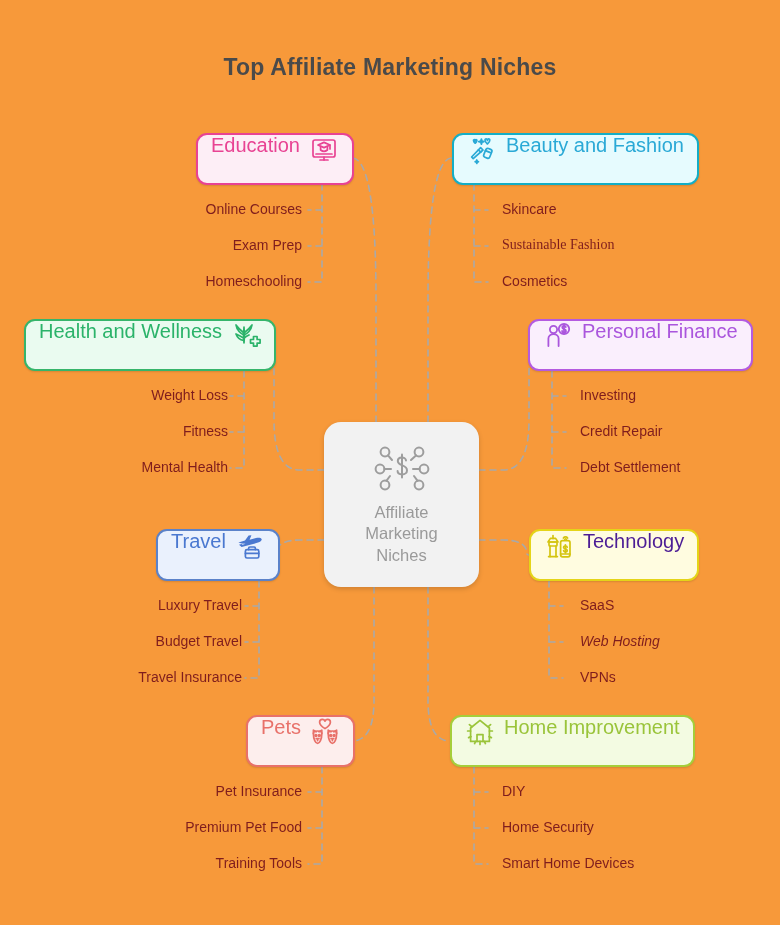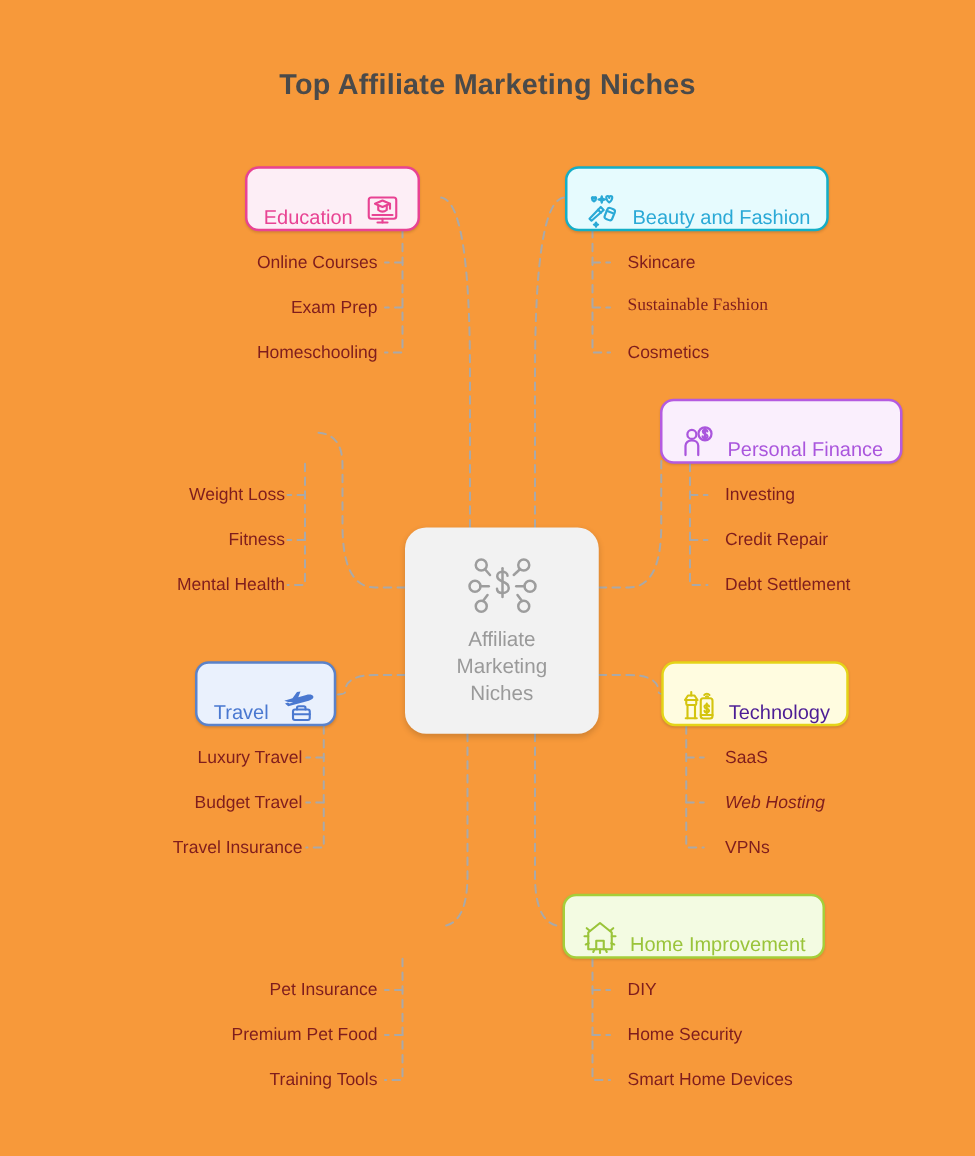--- a/index.html
+++ b/index.html
@@ -31,10 +31,10 @@
     height:52px;
     border-radius:11px;
     border:2px solid #999;
-    display:flex;align-items:flex-end;
+    display:flex;align-items:flex-start;
     gap:9px;
     padding:0 13px;
-    font-size:16px;
+    font-size:20px;
     z-index:3;
     box-shadow:0 1px 2px rgba(0,0,0,.13);
     white-space:nowrap;

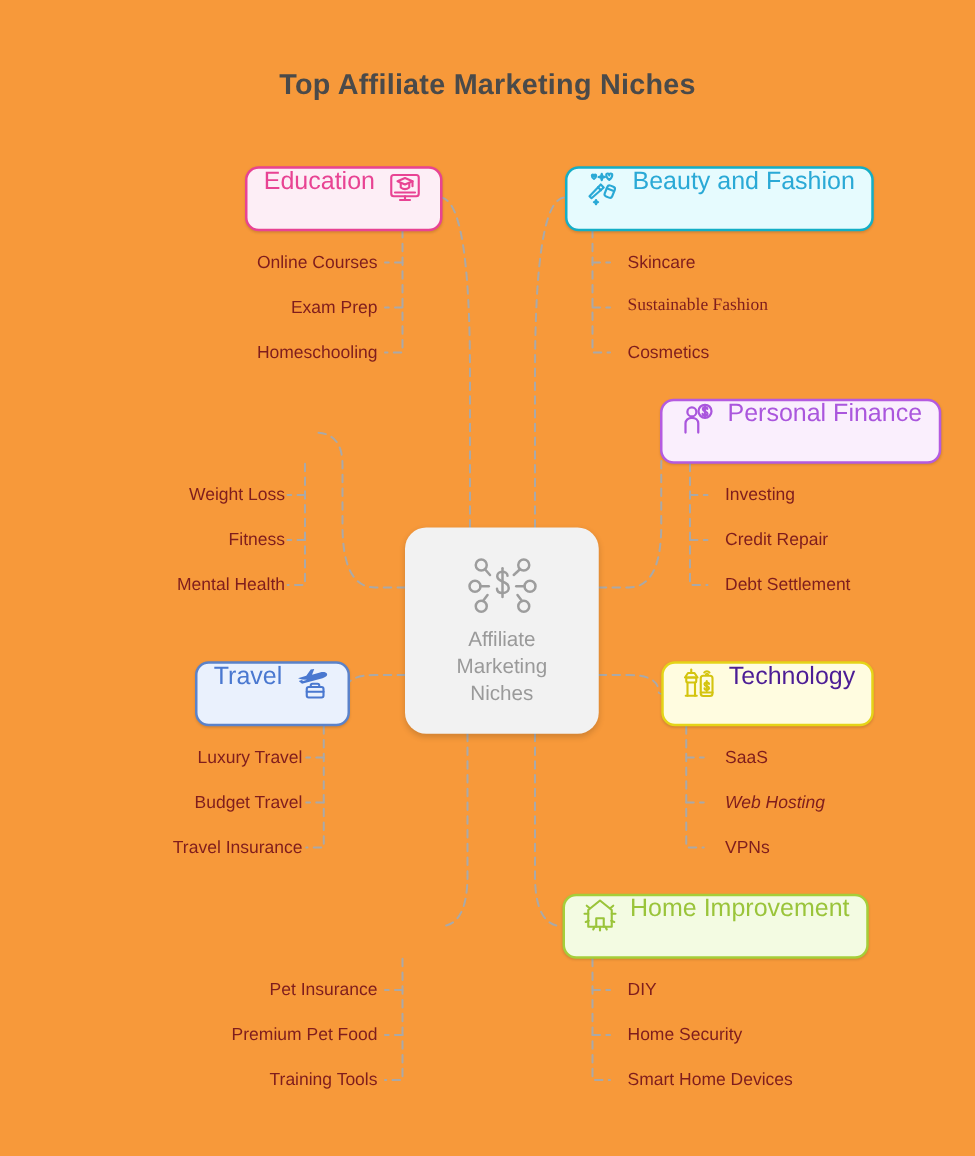--- a/index.html
+++ b/index.html
@@ -195,6 +195,19 @@
   <div class="leaf l" style="left:502px;top:238px;font-family:Liberation Serif, serif;">Sustainable Fashion</div>
   <div class="leaf l" style="left:502px;top:274px;">Cosmetics</div>
 
+  <div class="node" style="left:24px;top:319px;background:#eafbf0;border-color:#36b56b;color:#2bb36a;">
+    <span class="lbl">Health and Wellness</span>
+    <svg class="ic" viewBox="0 0 30 30" xmlns="http://www.w3.org/2000/svg">
+      <g fill="none" stroke="#2bb36a" stroke-width="1.7" stroke-linecap="round" stroke-linejoin="round">
+        <path d="M13 22 C13 22 12 14 13 6 C14 14 13 22 13 22 Z"></path>
+        <path d="M13 12 C13 12 8 8 5 4 C5.6 9 10 13 13 14"></path>
+        <path d="M13 12 C13 12 18 8 21 4 C20.4 9 16 13 13 14"></path>
+        <path d="M12.6 17 C12.6 17 8.4 14.4 5 13 C6.4 17 10 19 12.6 19.4"></path>
+        <path d="M13 17 C13 17 15.6 15 18 14"></path>
+        <path d="M19.5 18.5 h3 v-3 h3.6 v3 h3 v3.6 h-3 v3 h-3.6 v-3 h-3 Z"></path>
+      </g>
+    </svg>
+  </div>
   <div class="leaf r" style="right:552px;top:388px;">Weight Loss</div>
   <div class="leaf r" style="right:552px;top:424px;">Fitness</div>
   <div class="leaf r" style="right:552px;top:460px;">Mental Health</div>

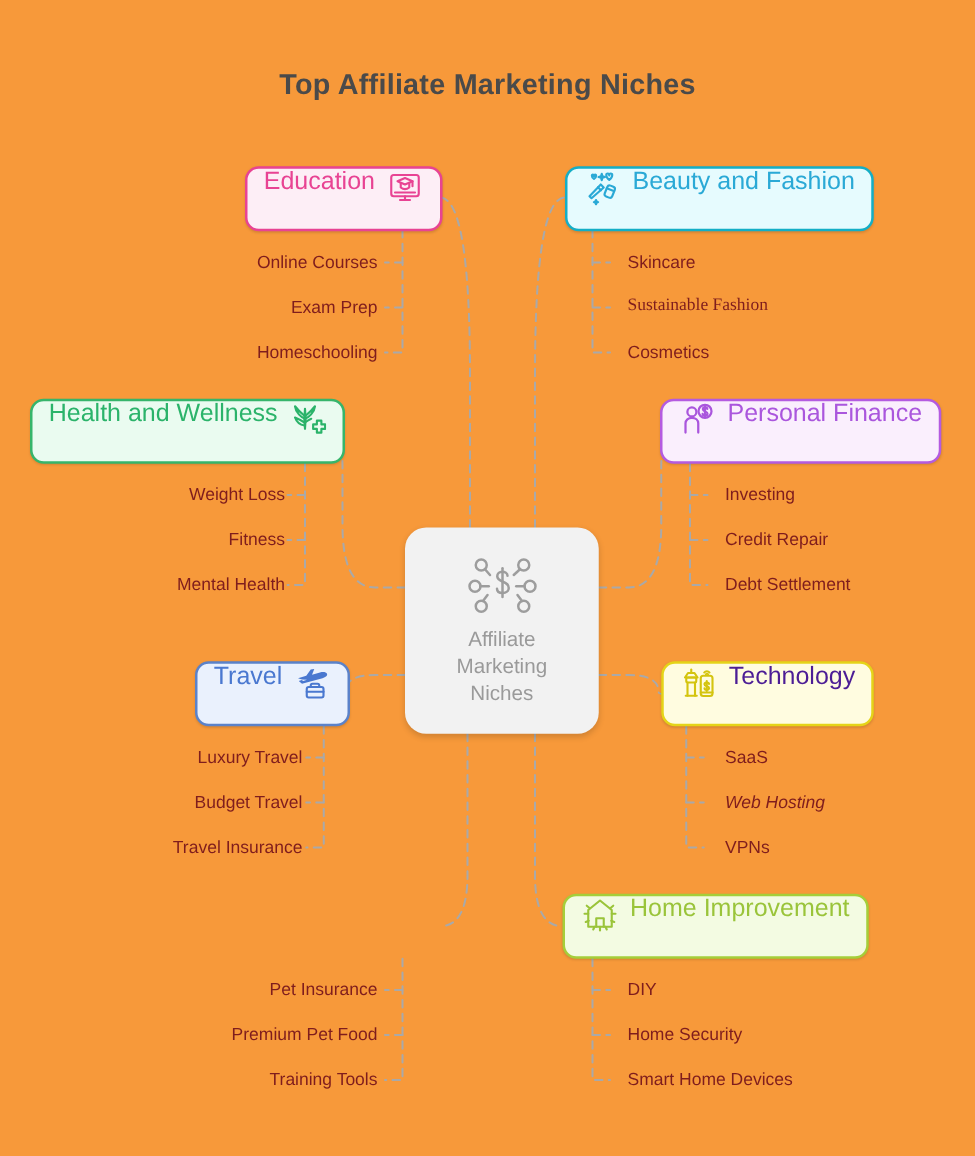--- a/index.html
+++ b/index.html
@@ -266,6 +266,24 @@
   <div class="leaf l" style="left:580px;top:634px;font-style:italic;">Web Hosting</div>
   <div class="leaf l" style="left:580px;top:670px;">VPNs</div>
 
+  <div class="node" style="left:246px;top:715px;background:#fdeeed;border-color:#e8716a;color:#e8716a;">
+    <span class="lbl">Pets</span>
+    <svg class="ic" viewBox="0 0 30 30" xmlns="http://www.w3.org/2000/svg">
+      <g fill="none" stroke="#e8716a" stroke-width="1.7" stroke-linecap="round" stroke-linejoin="round">
+        <path d="M15 11.6 C15 11.6 9.6 8.2 9.6 5.2 C9.6 3.4 11 2.4 12.4 2.4 C13.6 2.4 14.6 3.2 15 4.2 C15.4 3.2 16.4 2.4 17.6 2.4 C19 2.4 20.4 3.4 20.4 5.2 C20.4 8.2 15 11.6 15 11.6 Z"></path>
+        <path d="M3.4 16.4 L3.4 13.2 L6.2 14.8 M11.8 16.4 L11.8 13.2 L9 14.8"></path>
+        <path d="M3.4 16.4 C3.4 22.4 5.6 26.4 7.6 26.4 C9.6 26.4 11.8 22.4 11.8 16.4 C11.8 15 10 14 7.6 14 C5.2 14 3.4 15 3.4 16.4 Z"></path>
+        <circle cx="5.9" cy="18.6" r=".9" fill="#e8716a"></circle>
+        <circle cx="9.3" cy="18.6" r=".9" fill="#e8716a"></circle>
+        <path d="M6.2 21.6 h2.8 M7.6 21.6 v2"></path>
+        <path d="M18.2 16.4 L18.2 13.2 L21 14.8 M26.6 16.4 L26.6 13.2 L23.8 14.8"></path>
+        <path d="M18.2 16.4 C18.2 22.4 20.4 26.4 22.4 26.4 C24.4 26.4 26.6 22.4 26.6 16.4 C26.6 15 24.8 14 22.4 14 C20 14 18.2 15 18.2 16.4 Z"></path>
+        <circle cx="20.7" cy="18.6" r=".9" fill="#e8716a"></circle>
+        <circle cx="24.1" cy="18.6" r=".9" fill="#e8716a"></circle>
+        <path d="M21 21.6 h2.8 M22.4 21.6 v2"></path>
+      </g>
+    </svg>
+  </div>
   <div class="leaf r" style="right:478px;top:784px;">Pet Insurance</div>
   <div class="leaf r" style="right:478px;top:820px;">Premium Pet Food</div>
   <div class="leaf r" style="right:478px;top:856px;">Training Tools</div>

